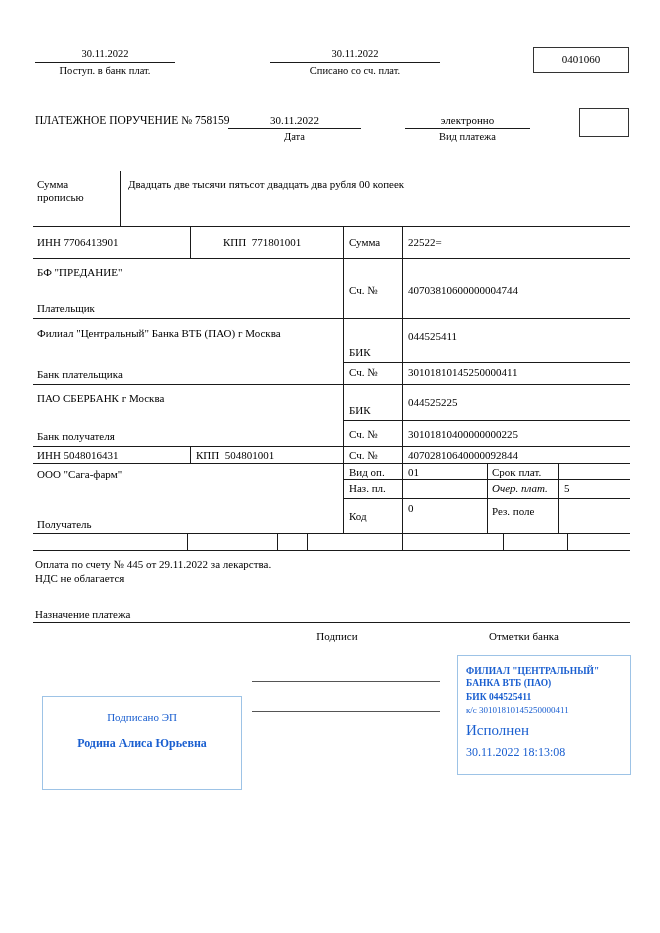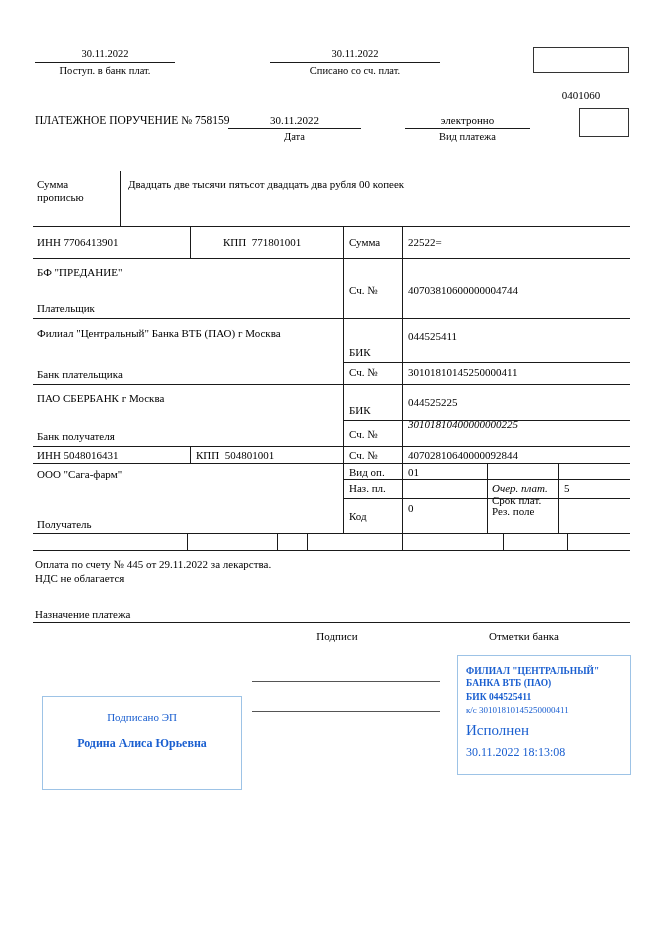--- a/index.html
+++ b/index.html
@@ -35,7 +35,7 @@
   <div class="t small c" style="left:270px;top:65px;width:170px;">Списано со сч. плат.</div>
 
   <div class="box" style="left:533px;top:47px;width:94px;height:24px;">
-    <div class="t c" style="left:0;top:5px;width:100%;margin-top:36px;">0401060</div>
+    <div class="t c" style="left:0;top:5px;width:100%;">0401060</div>
   </div>
 
   <div class="t" style="left:35px;top:114px;font-size:11.5px;">ПЛАТЕЖНОЕ ПОРУЧЕНИЕ № 758159</div>

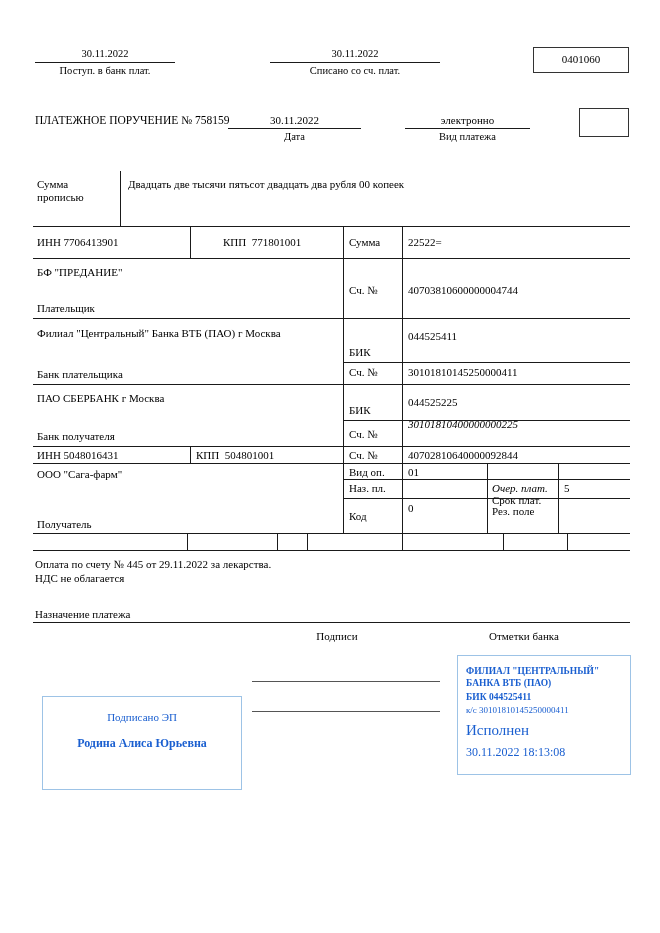--- a/index.html
+++ b/index.html
@@ -104,7 +104,7 @@
   <div class="t" style="left:408px;top:396px;">044525225</div>
   <div class="t" style="left:349px;top:404px;">БИК</div>
   <div class="t" style="left:349px;top:428px;">Сч. №</div>
-  <div class="t" style="left:408px;top:418px;font-style:italic;">30101810400000000225</div>
+  <div class="t" style="left:408px;top:428px;">30101810400000000225</div>
 
   <div class="t" style="left:37px;top:449px;">ИНН 5048016431</div>
   <div class="t" style="left:196px;top:449px;">КПП  504801001</div>

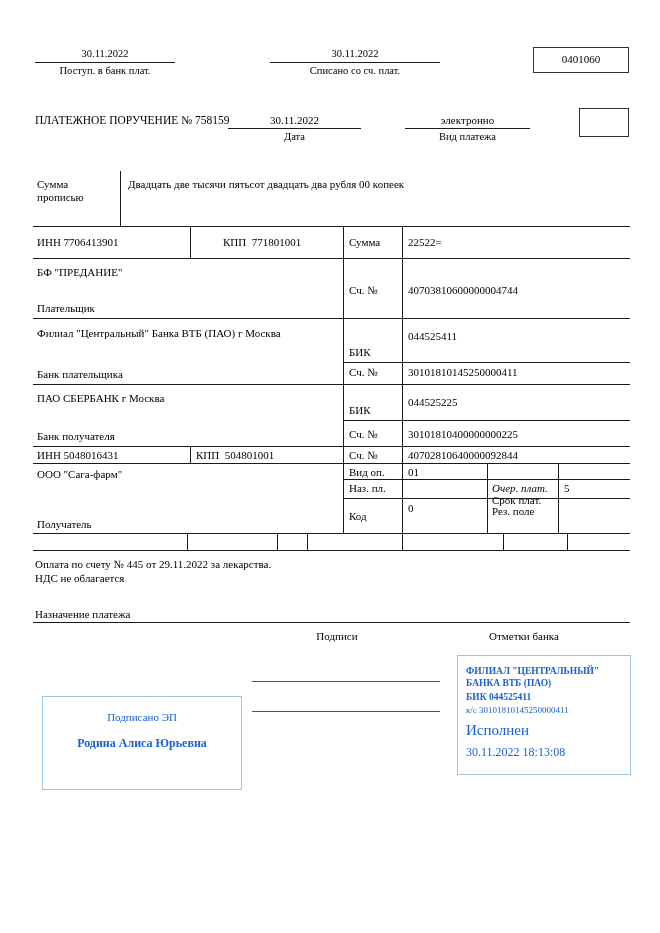--- a/index.html
+++ b/index.html
@@ -116,7 +116,7 @@
 
   <div class="t" style="left:349px;top:466px;">Вид оп.</div>
   <div class="t" style="left:408px;top:466px;">01</div>
-  <div class="t" style="left:492px;top:466px;margin-top:28px;">Срок плат.</div>
+  <div class="t" style="left:492px;top:466px;">Срок плат.</div>
   <div class="t" style="left:564px;top:466px;"></div>
 
   <div class="t" style="left:349px;top:482px;">Наз. пл.</div>

